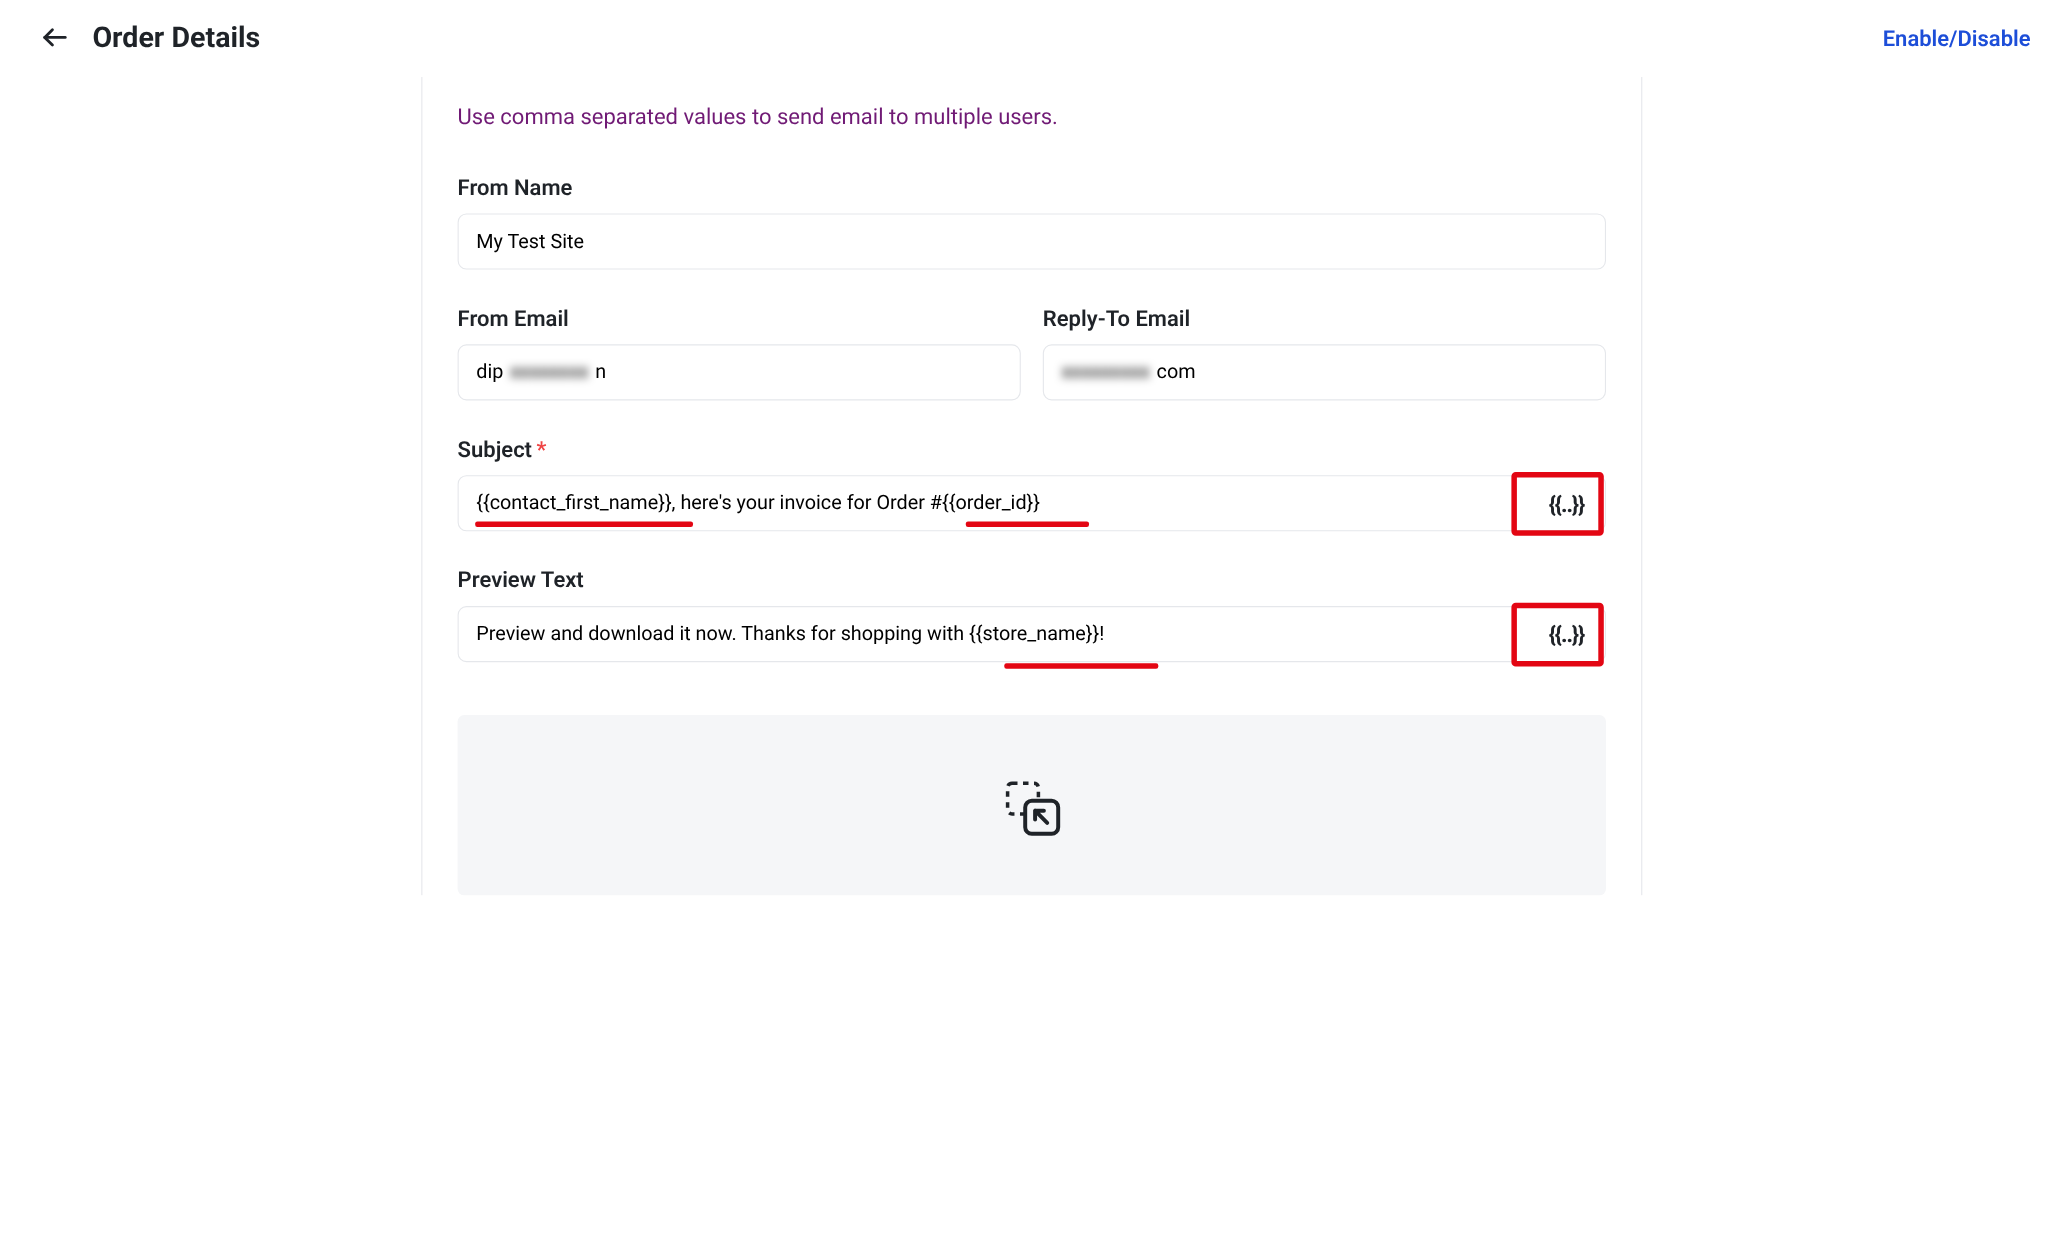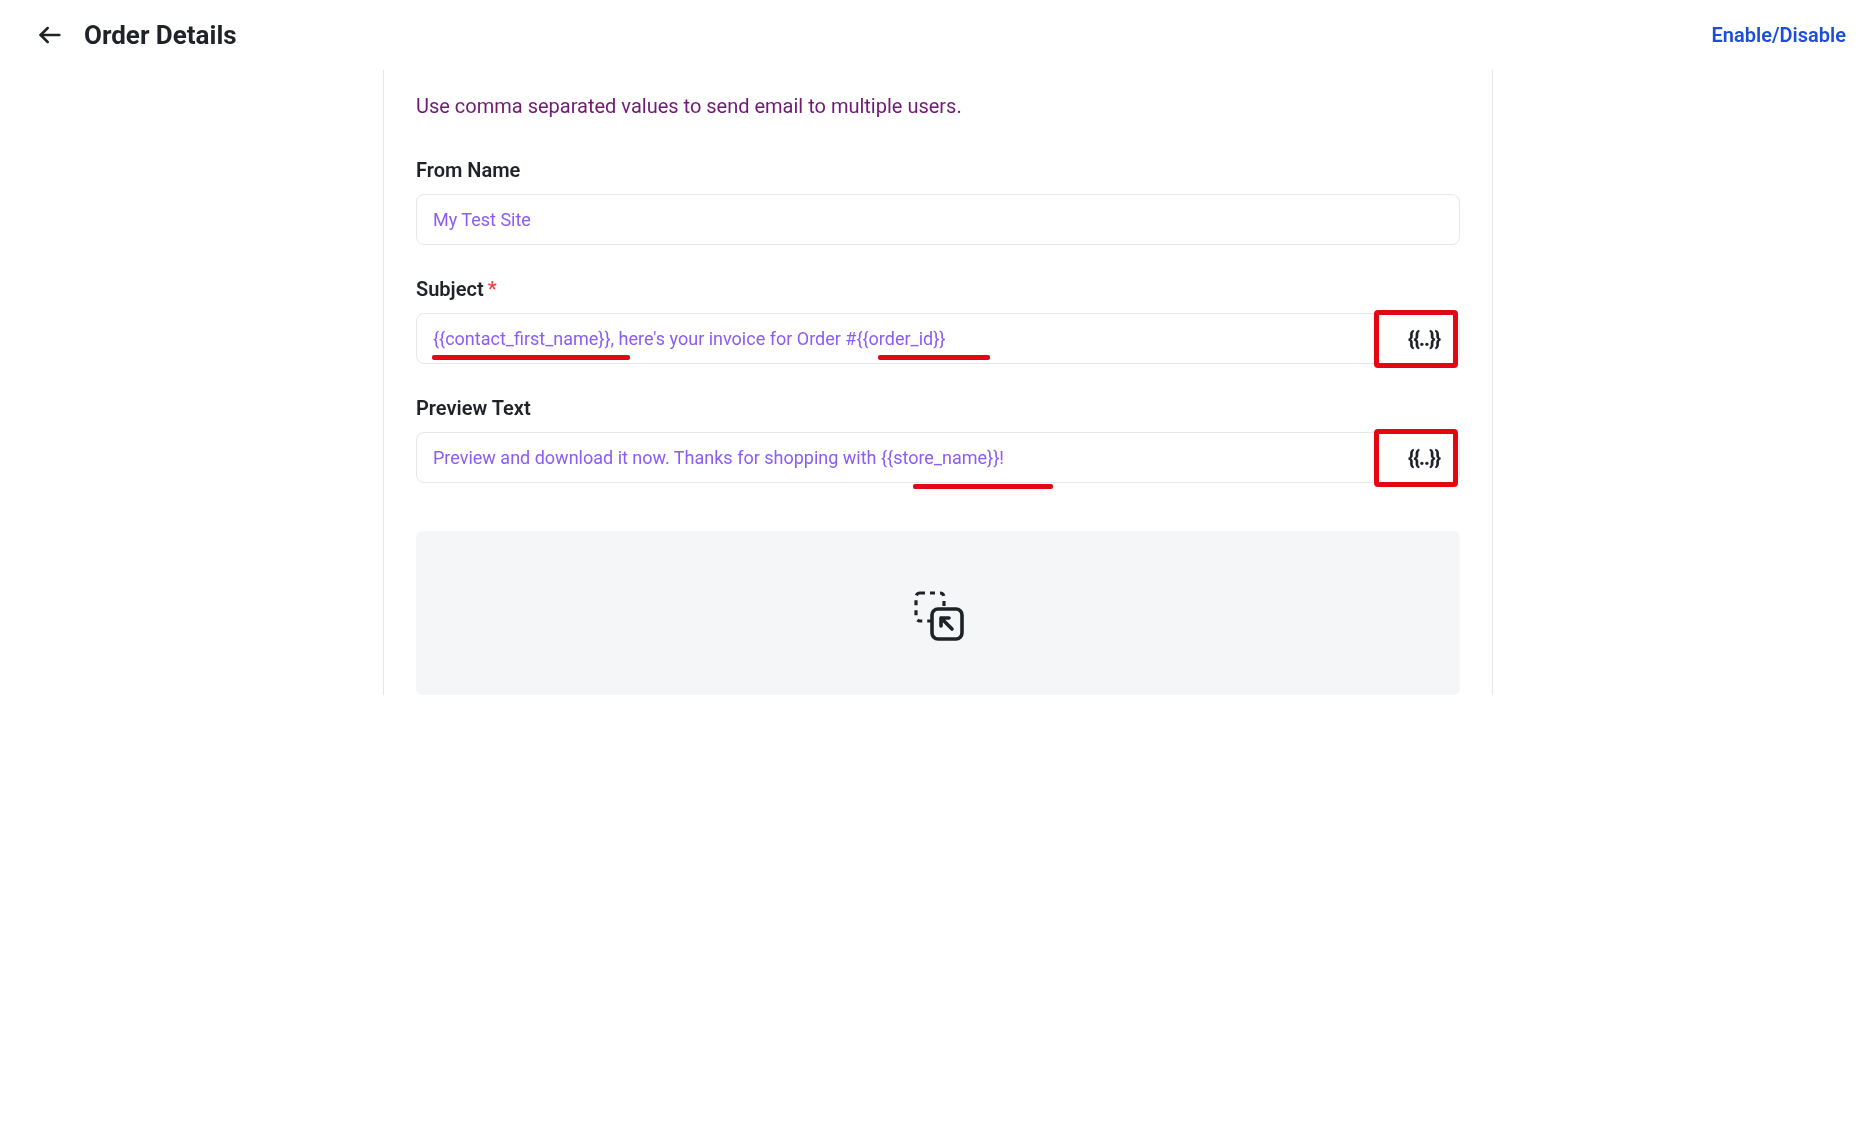--- a/index.html
+++ b/index.html
@@ -17,7 +17,6 @@
   }
   .header-left {
     display: flex;
-    align-items: center;
     gap: 20px;
   }
   .back-icon {

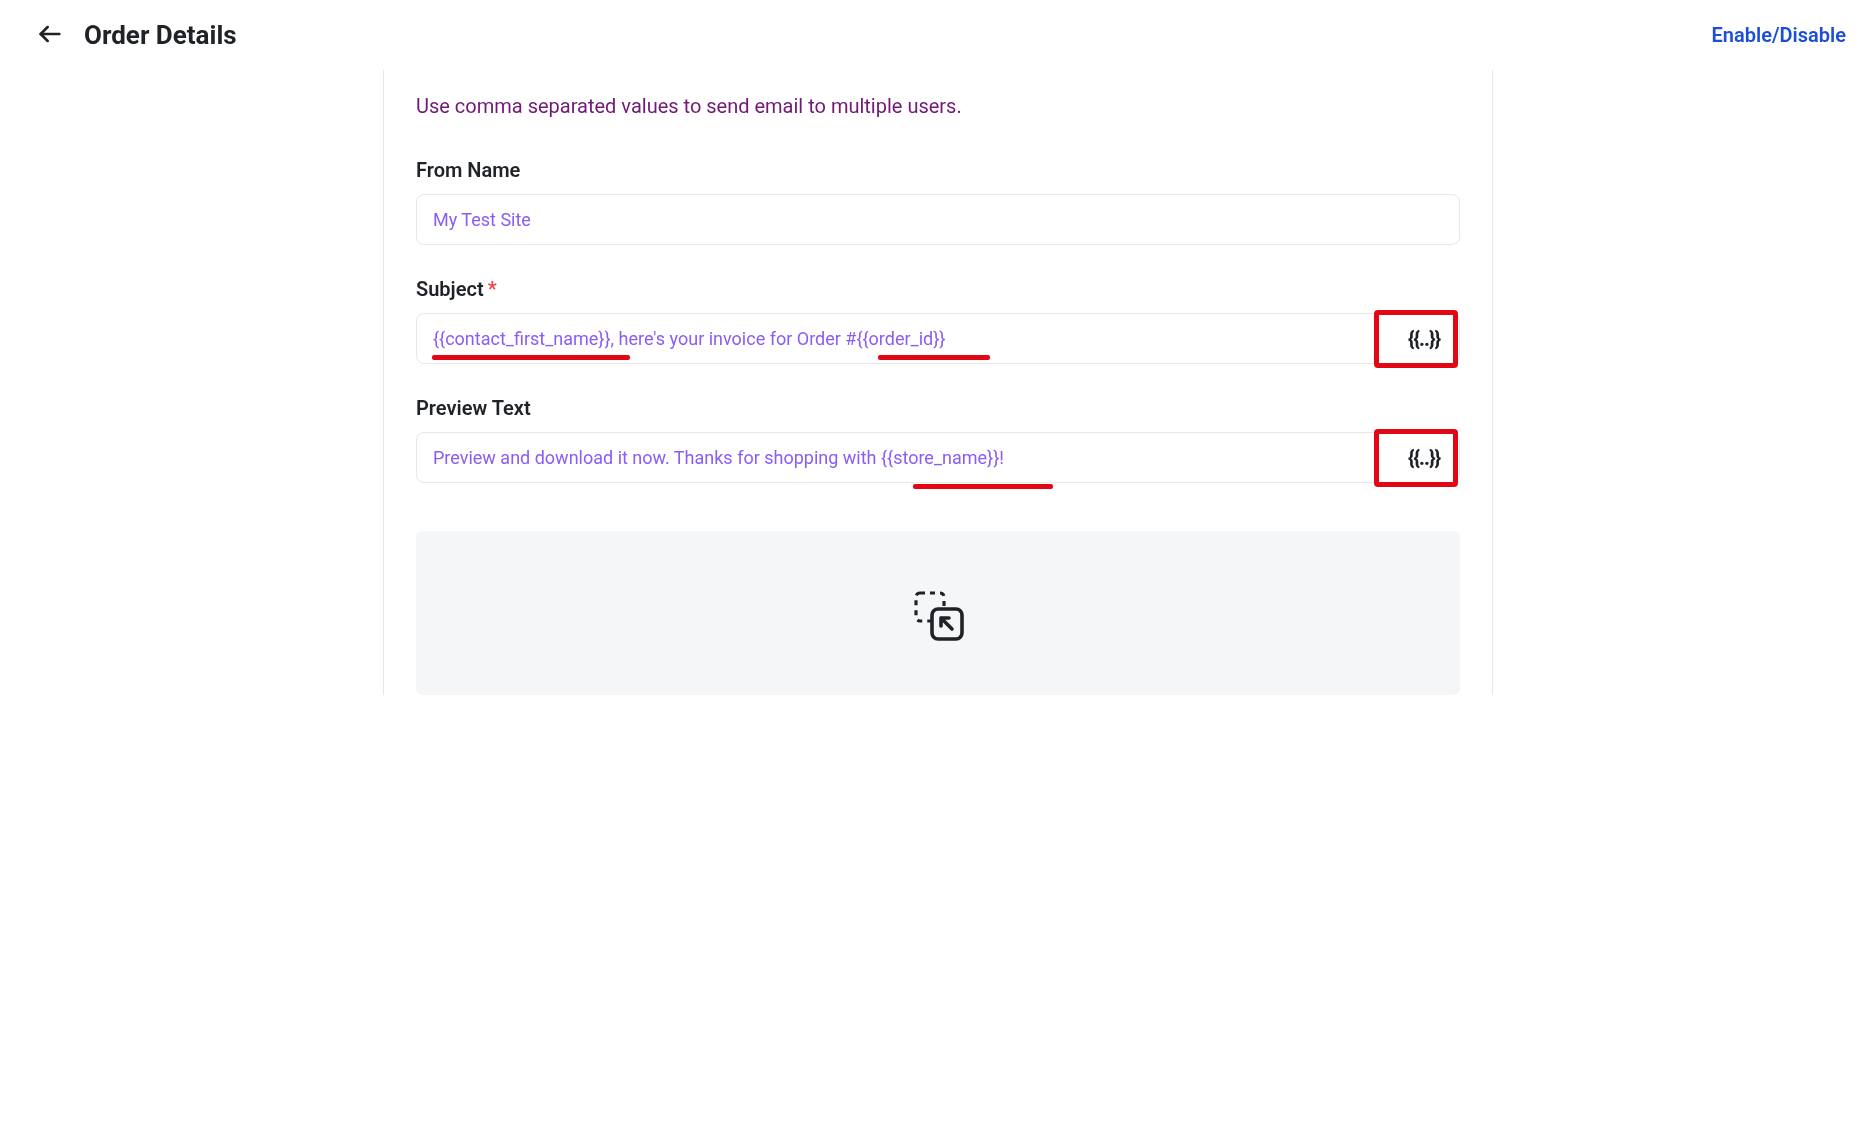--- a/index.html
+++ b/index.html
@@ -74,7 +74,7 @@
     border: 1px solid #e5e7eb;
     border-radius: 8px;
     font-size: 18px;
-    color: #8b5cf6;
+    color: #000000;
     background: #fff;
     font-family: inherit;
   }

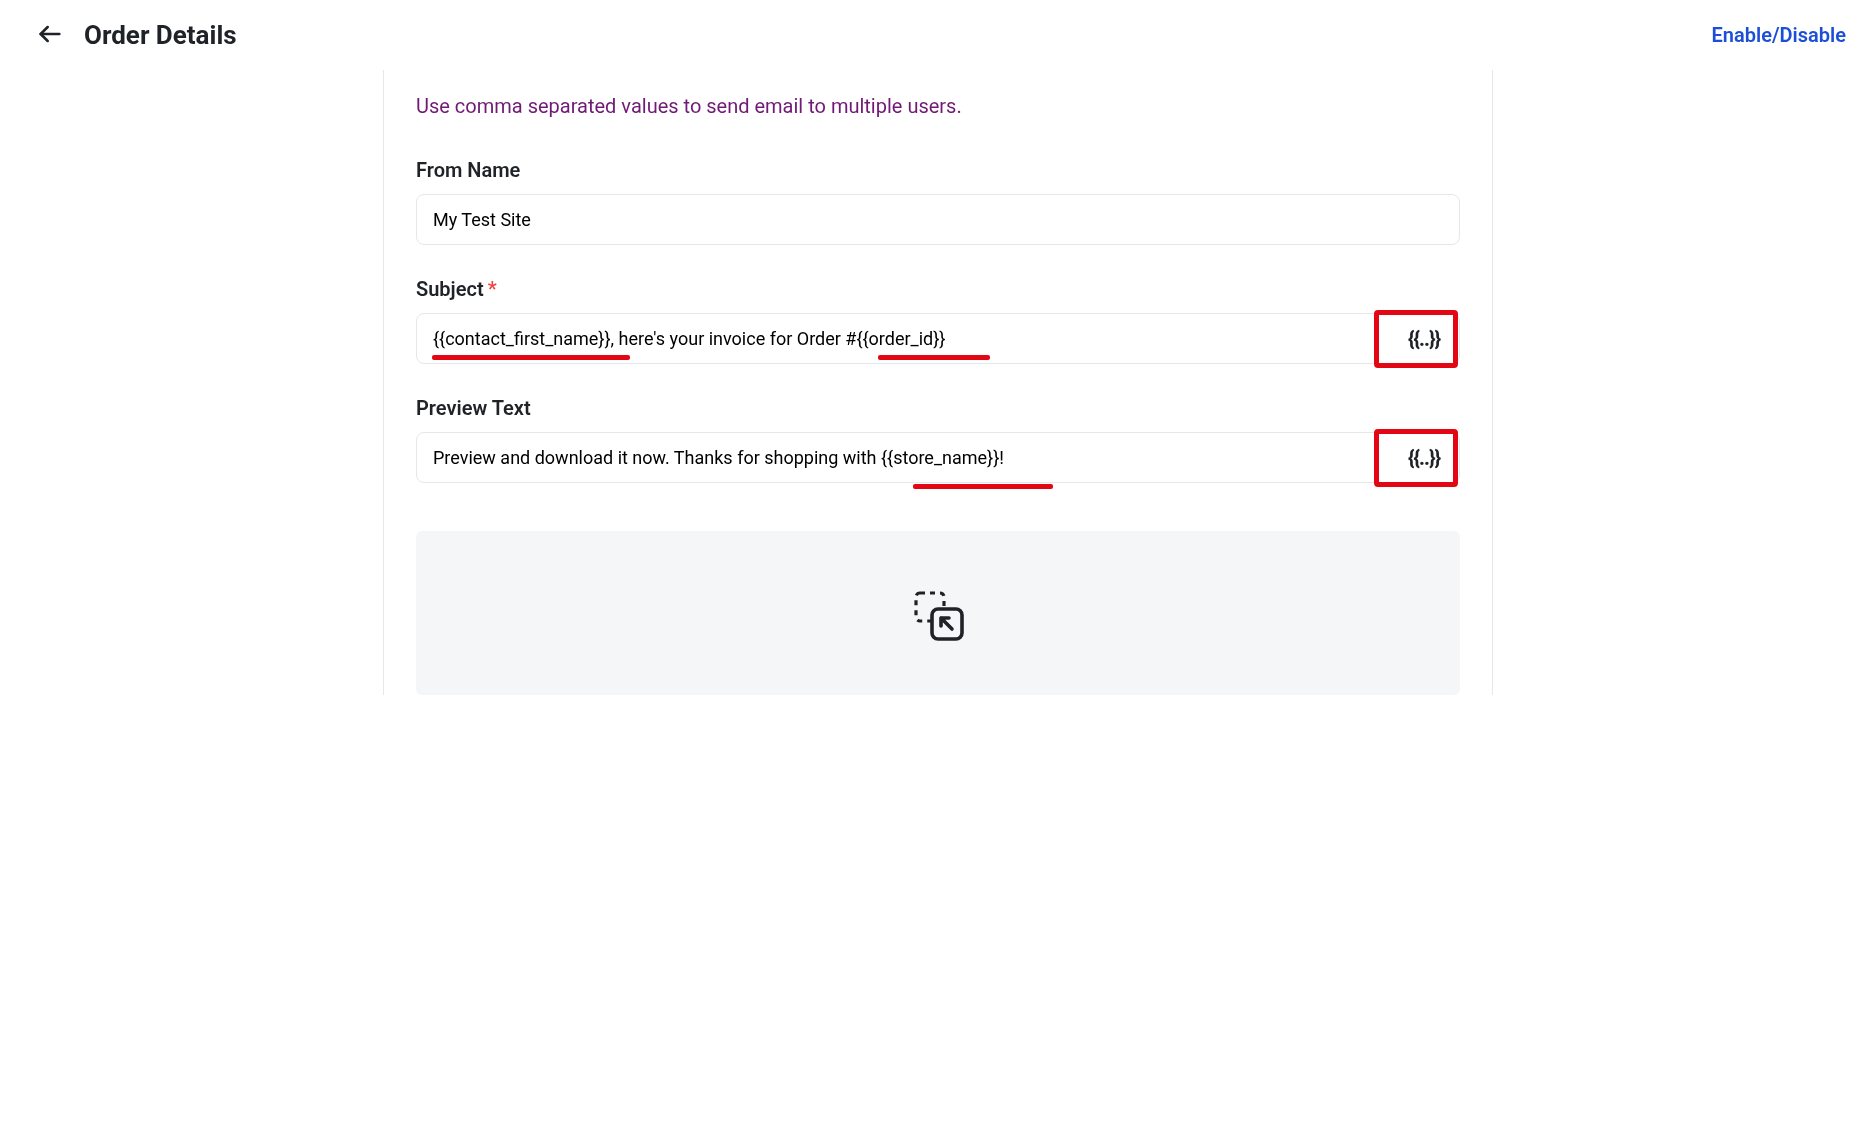--- a/index.html
+++ b/index.html
@@ -176,6 +176,27 @@
       <input type="text" class="text-input" value="My Test Site" style="">
     </div>
 
+    <div class="field-group row-2">
+      <div class="col">
+        <label class="field-label">From Email</label>
+        <div class="text-input" style="padding:14px 16px;">
+          <span class="mask-wrap">
+            <span>dip</span>
+            <span class="blurred">xxxxxxxx</span>
+            <span>n</span>
+          </span>
+        </div>
+      </div>
+      <div class="col">
+        <label class="field-label">Reply-To Email</label>
+        <div class="text-input" style="padding:14px 16px;">
+          <span class="mask-wrap">
+            <span class="blurred">xxxxxxxxx</span>
+            <span>com</span>
+          </span>
+        </div>
+      </div>
+    </div>
 
     <div class="field-group">
       <label class="field-label">

